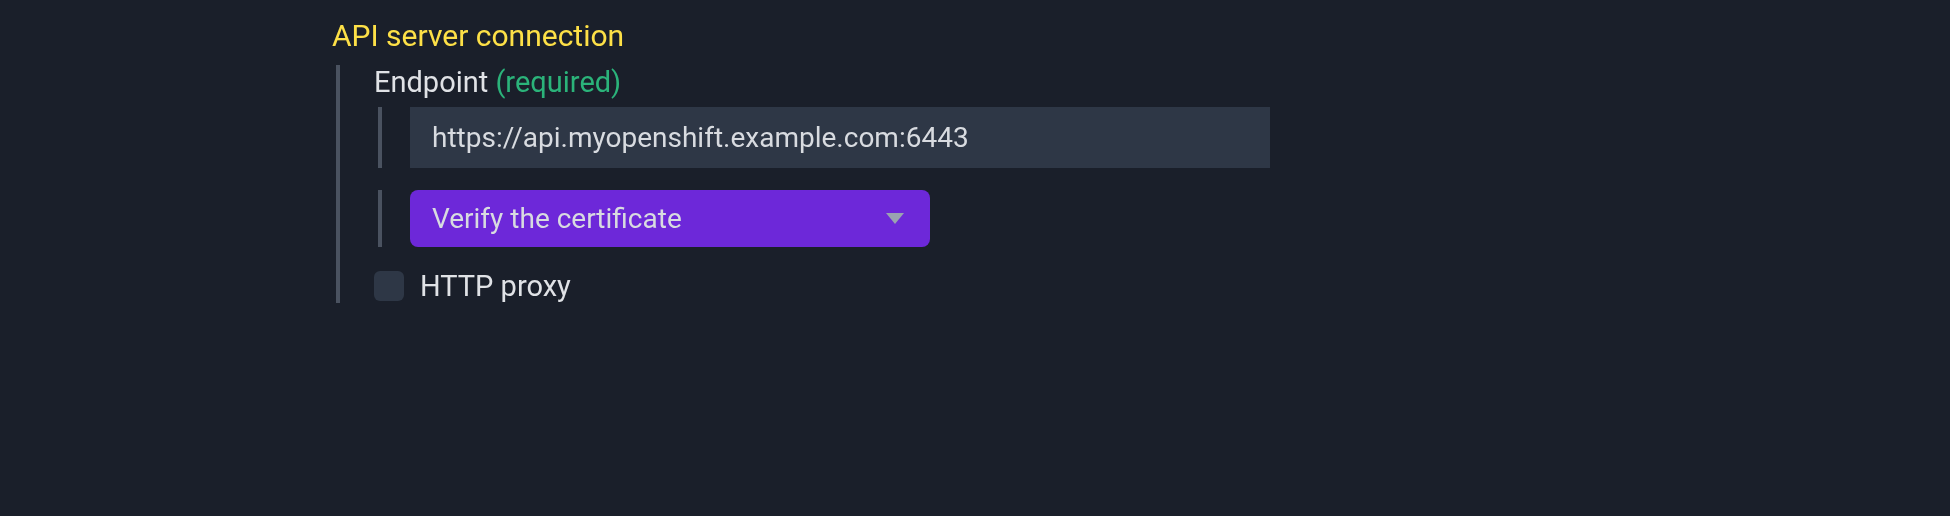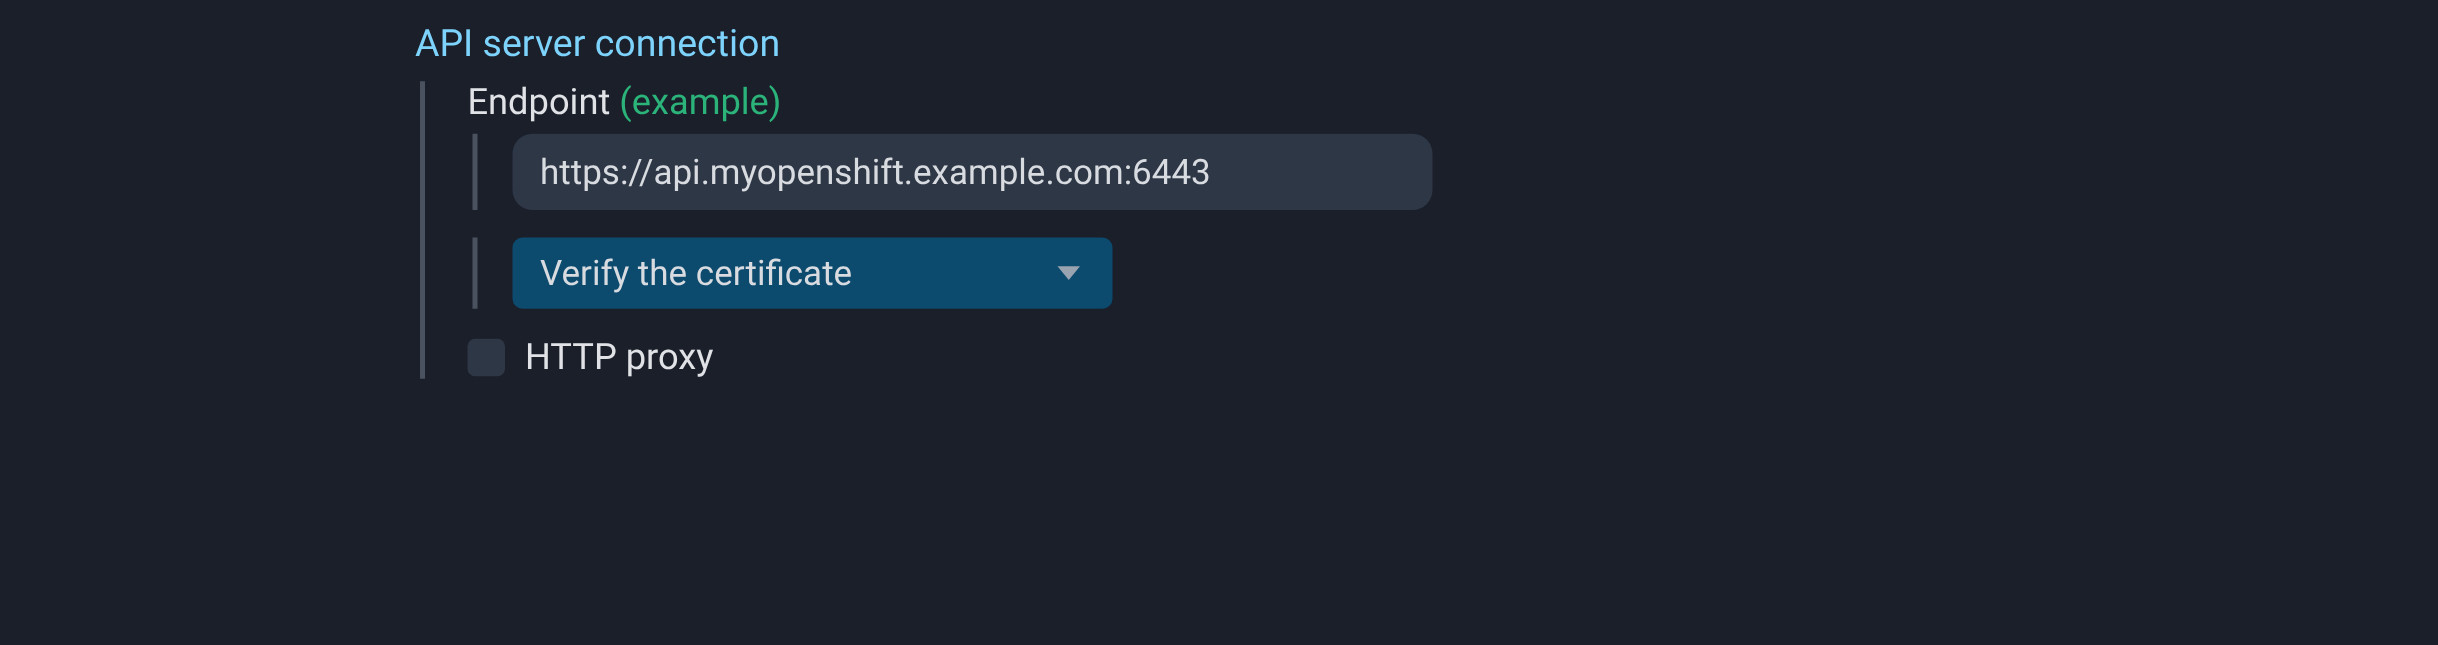--- a/index.html
+++ b/index.html
@@ -20,7 +20,7 @@
     .section-title {
       font-size: 30px;
       font-weight: 400;
-      color: #7dd3fc;
+      color: #fde047;
       margin-bottom: 12px;
     }
     .section-body {

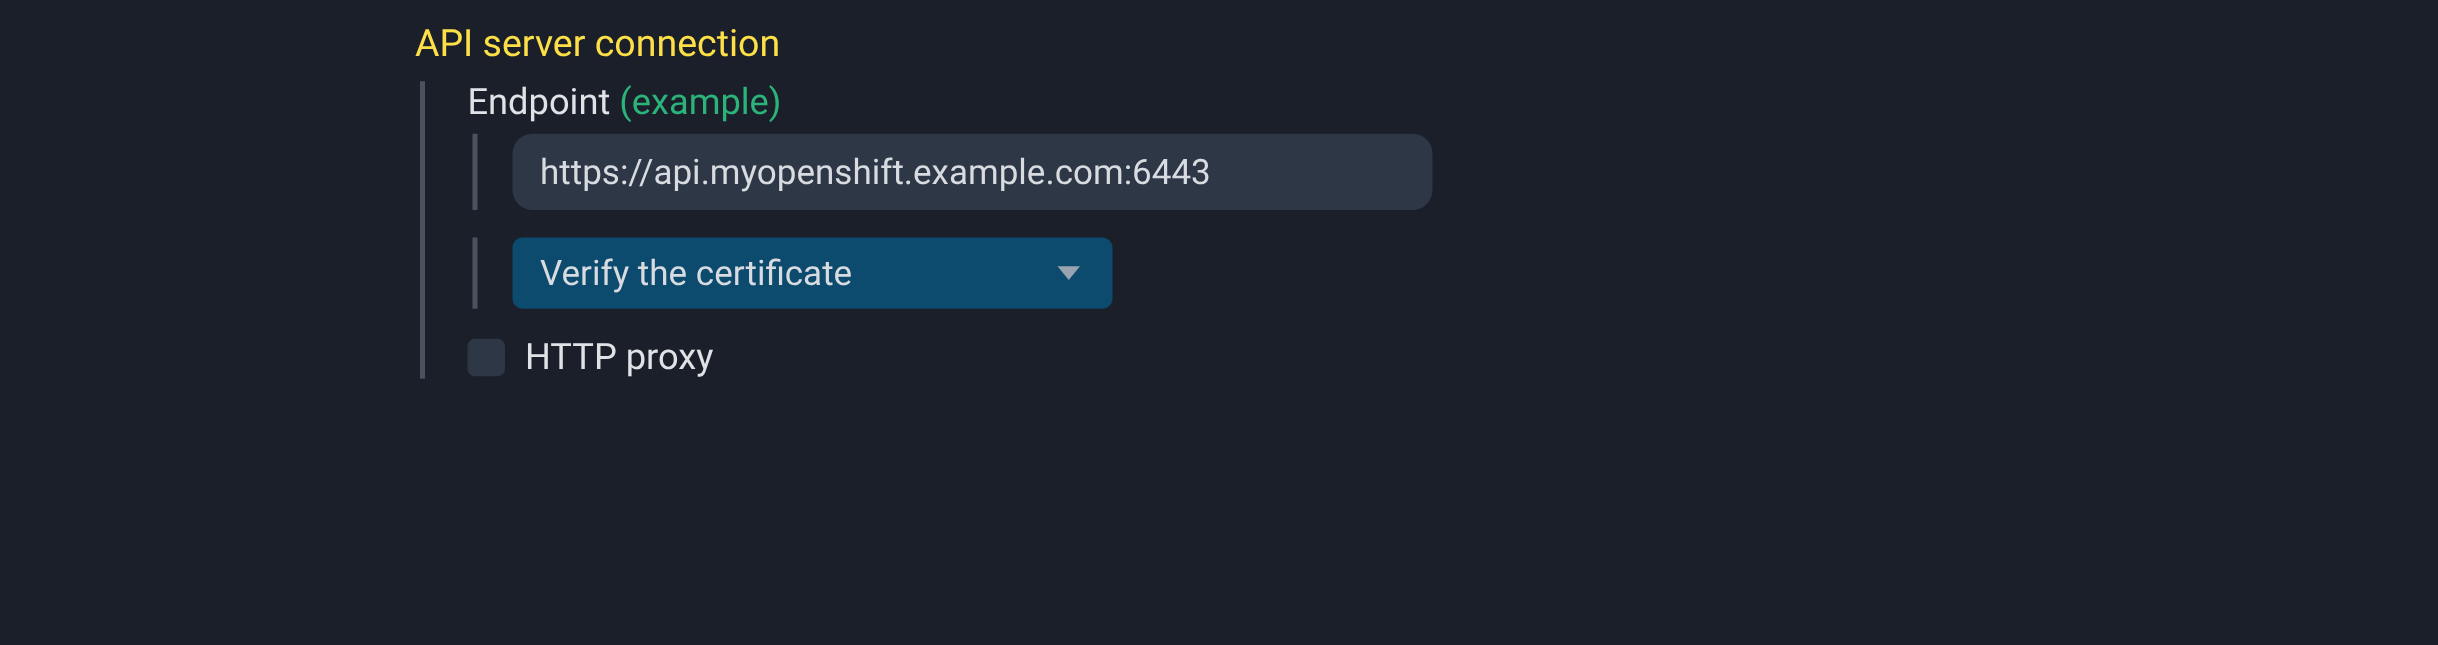--- a/index.html
+++ b/index.html
@@ -108,7 +108,7 @@
     <div class="field-block">
       <div class="field-label">
         <span>Endpoint</span>
-        <span class="required-tag">(example)</span>
+        <span class="required-tag">(required)</span>
       </div>
       <div class="field-control">
         <input type="text" class="text-input" value="https://api.myopenshift.example.com:6443" style="">

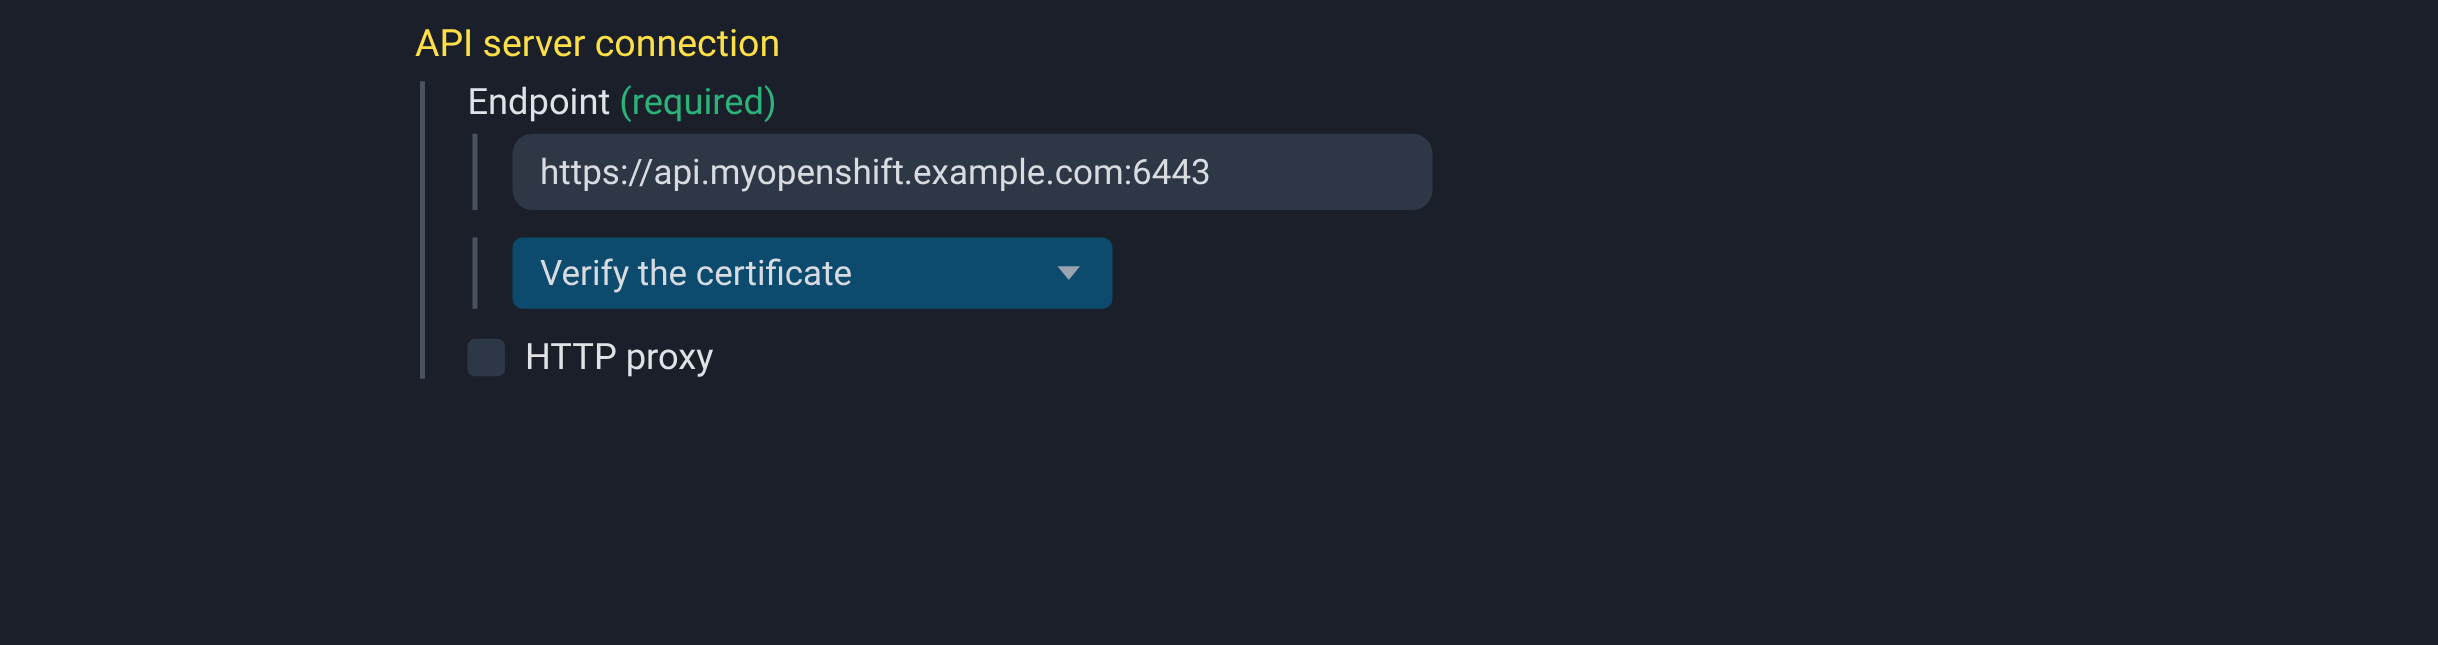--- a/index.html
+++ b/index.html
@@ -48,11 +48,11 @@
     .text-input {
       background-color: #2e3746;
       border: none;
-      border-radius: 16px;
+      border-radius: 0;
       color: #d8dbe0;
       font-size: 28px;
       padding: 14px 22px;
-      width: 736px;
+      width: 860px;
       font-family: inherit;
       outline: none;
     }

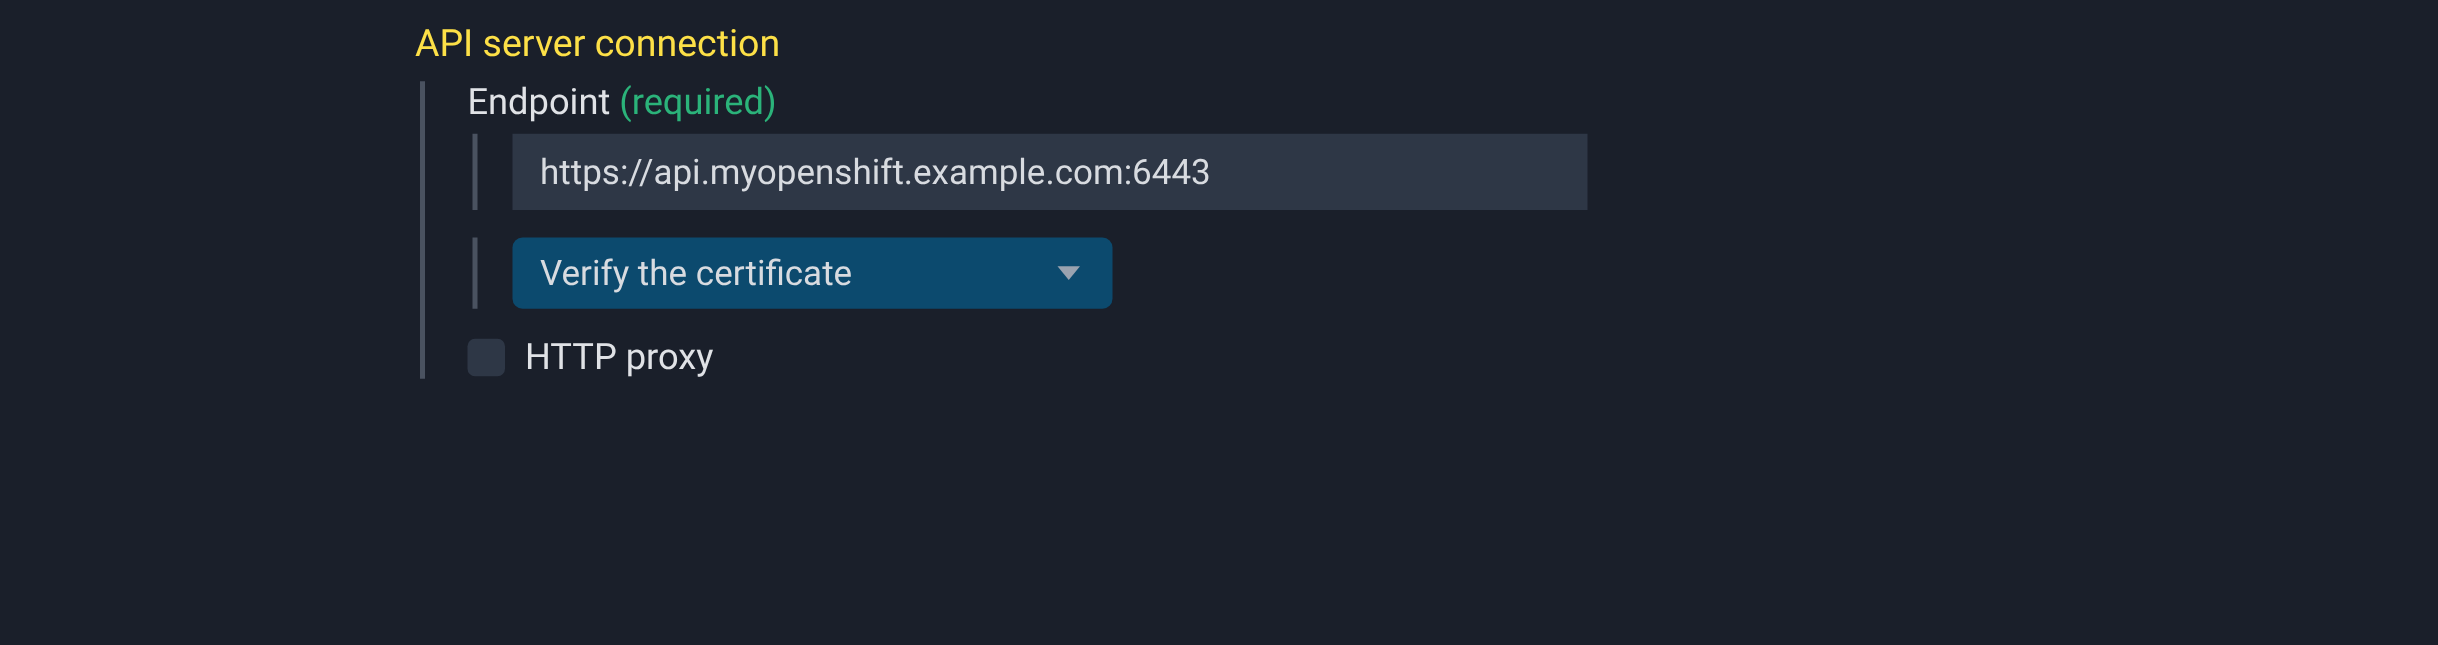--- a/index.html
+++ b/index.html
@@ -57,10 +57,10 @@
       outline: none;
     }
     .select-wrapper {
-      background-color: #0c4a6e;
+      background-color: #6d28d9;
       border-radius: 8px;
       padding: 12px 22px;
-      width: 480px;
+      width: 520px;
       display: flex;
       align-items: center;
       justify-content: space-between;

